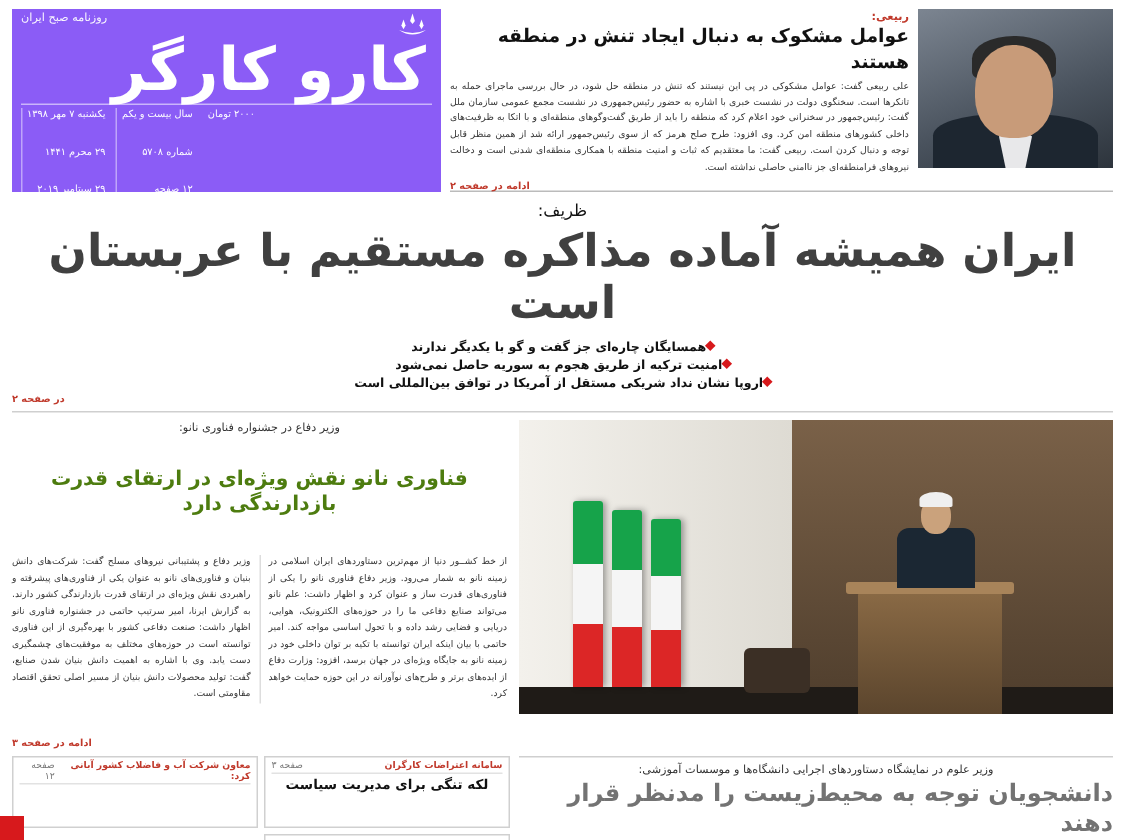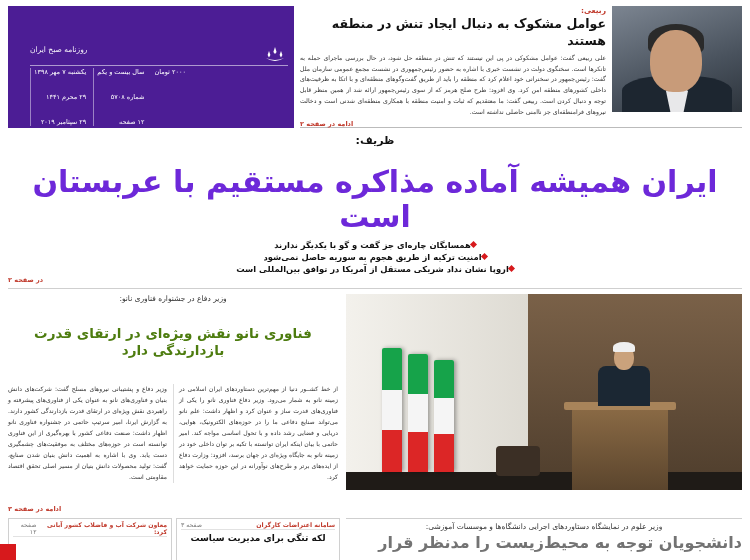--- a/index.html
+++ b/index.html
@@ -34,13 +34,13 @@
   }
   .logo-block {
     width: 286px;
-    background: #4c1d95;
+    background: #8b5cf6;
     color: #fff;
     position: relative;
     display: flex;
     flex-direction: column;
-    justify-content: flex-end;
-    padding: 4px 6px 2px 22px;
+    justify-content: center;
+    padding: 4px 6px 2px 6px;
     box-sizing: border-box;
   }
   .logo-top {

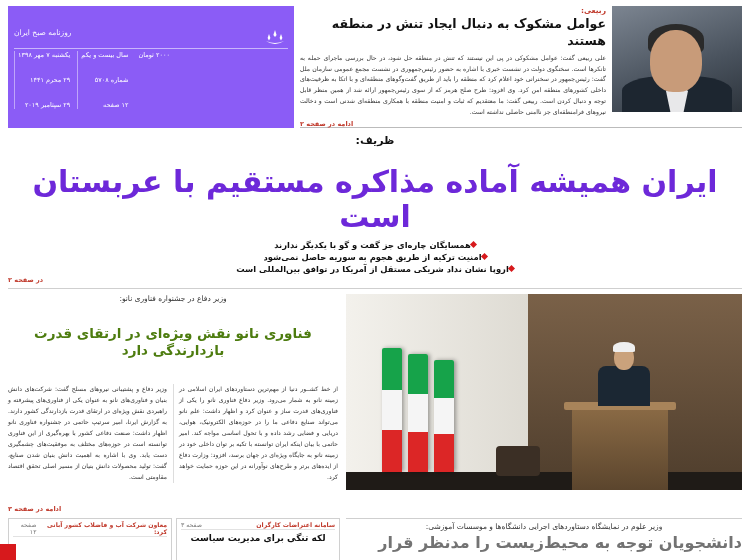--- a/index.html
+++ b/index.html
@@ -458,6 +458,7 @@
         </span>
         <span class="logo-tagline">روزنامه صبح ایران</span>
       </div>
+      <div class="logo-title">کارو کارگر</div>
       <div class="logo-meta">
         <div class="col">
           <span>یکشنبه ۷ مهر ۱۳۹۸</span>

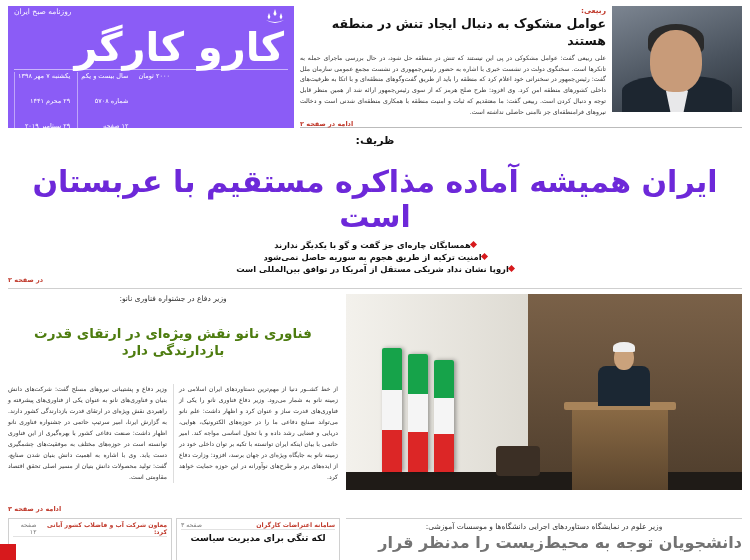--- a/index.html
+++ b/index.html
@@ -183,9 +183,9 @@
   }
   .lead-kicker {
     font-size: 11px;
-    font-weight: bold;
+    font-weight: normal;
     color: #111;
-    margin-bottom: 17px;
+    margin-bottom: 3px;
   }
   .lead-headline {
     font-size: 30px;

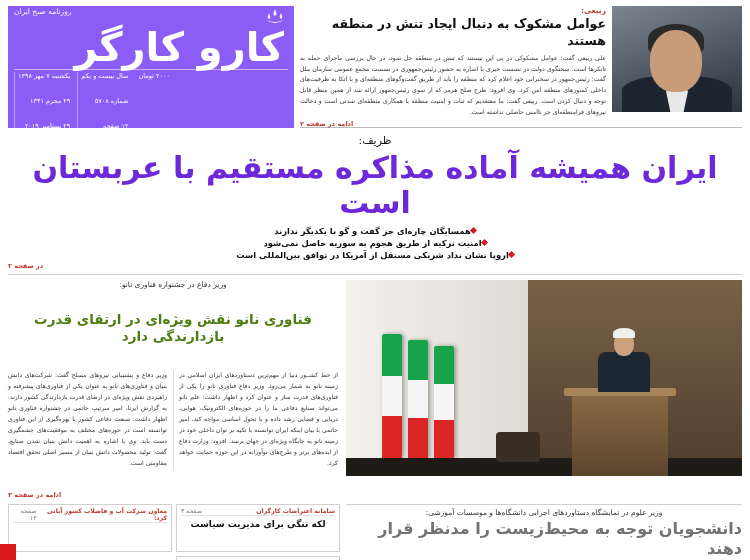--- a/index.html
+++ b/index.html
@@ -191,7 +191,7 @@
     font-size: 30px;
     font-weight: bold;
     line-height: 1.18;
-    color: #6d28d9;
+    color: #404040;
     letter-spacing: -0.3px;
   }
   .bullets {

